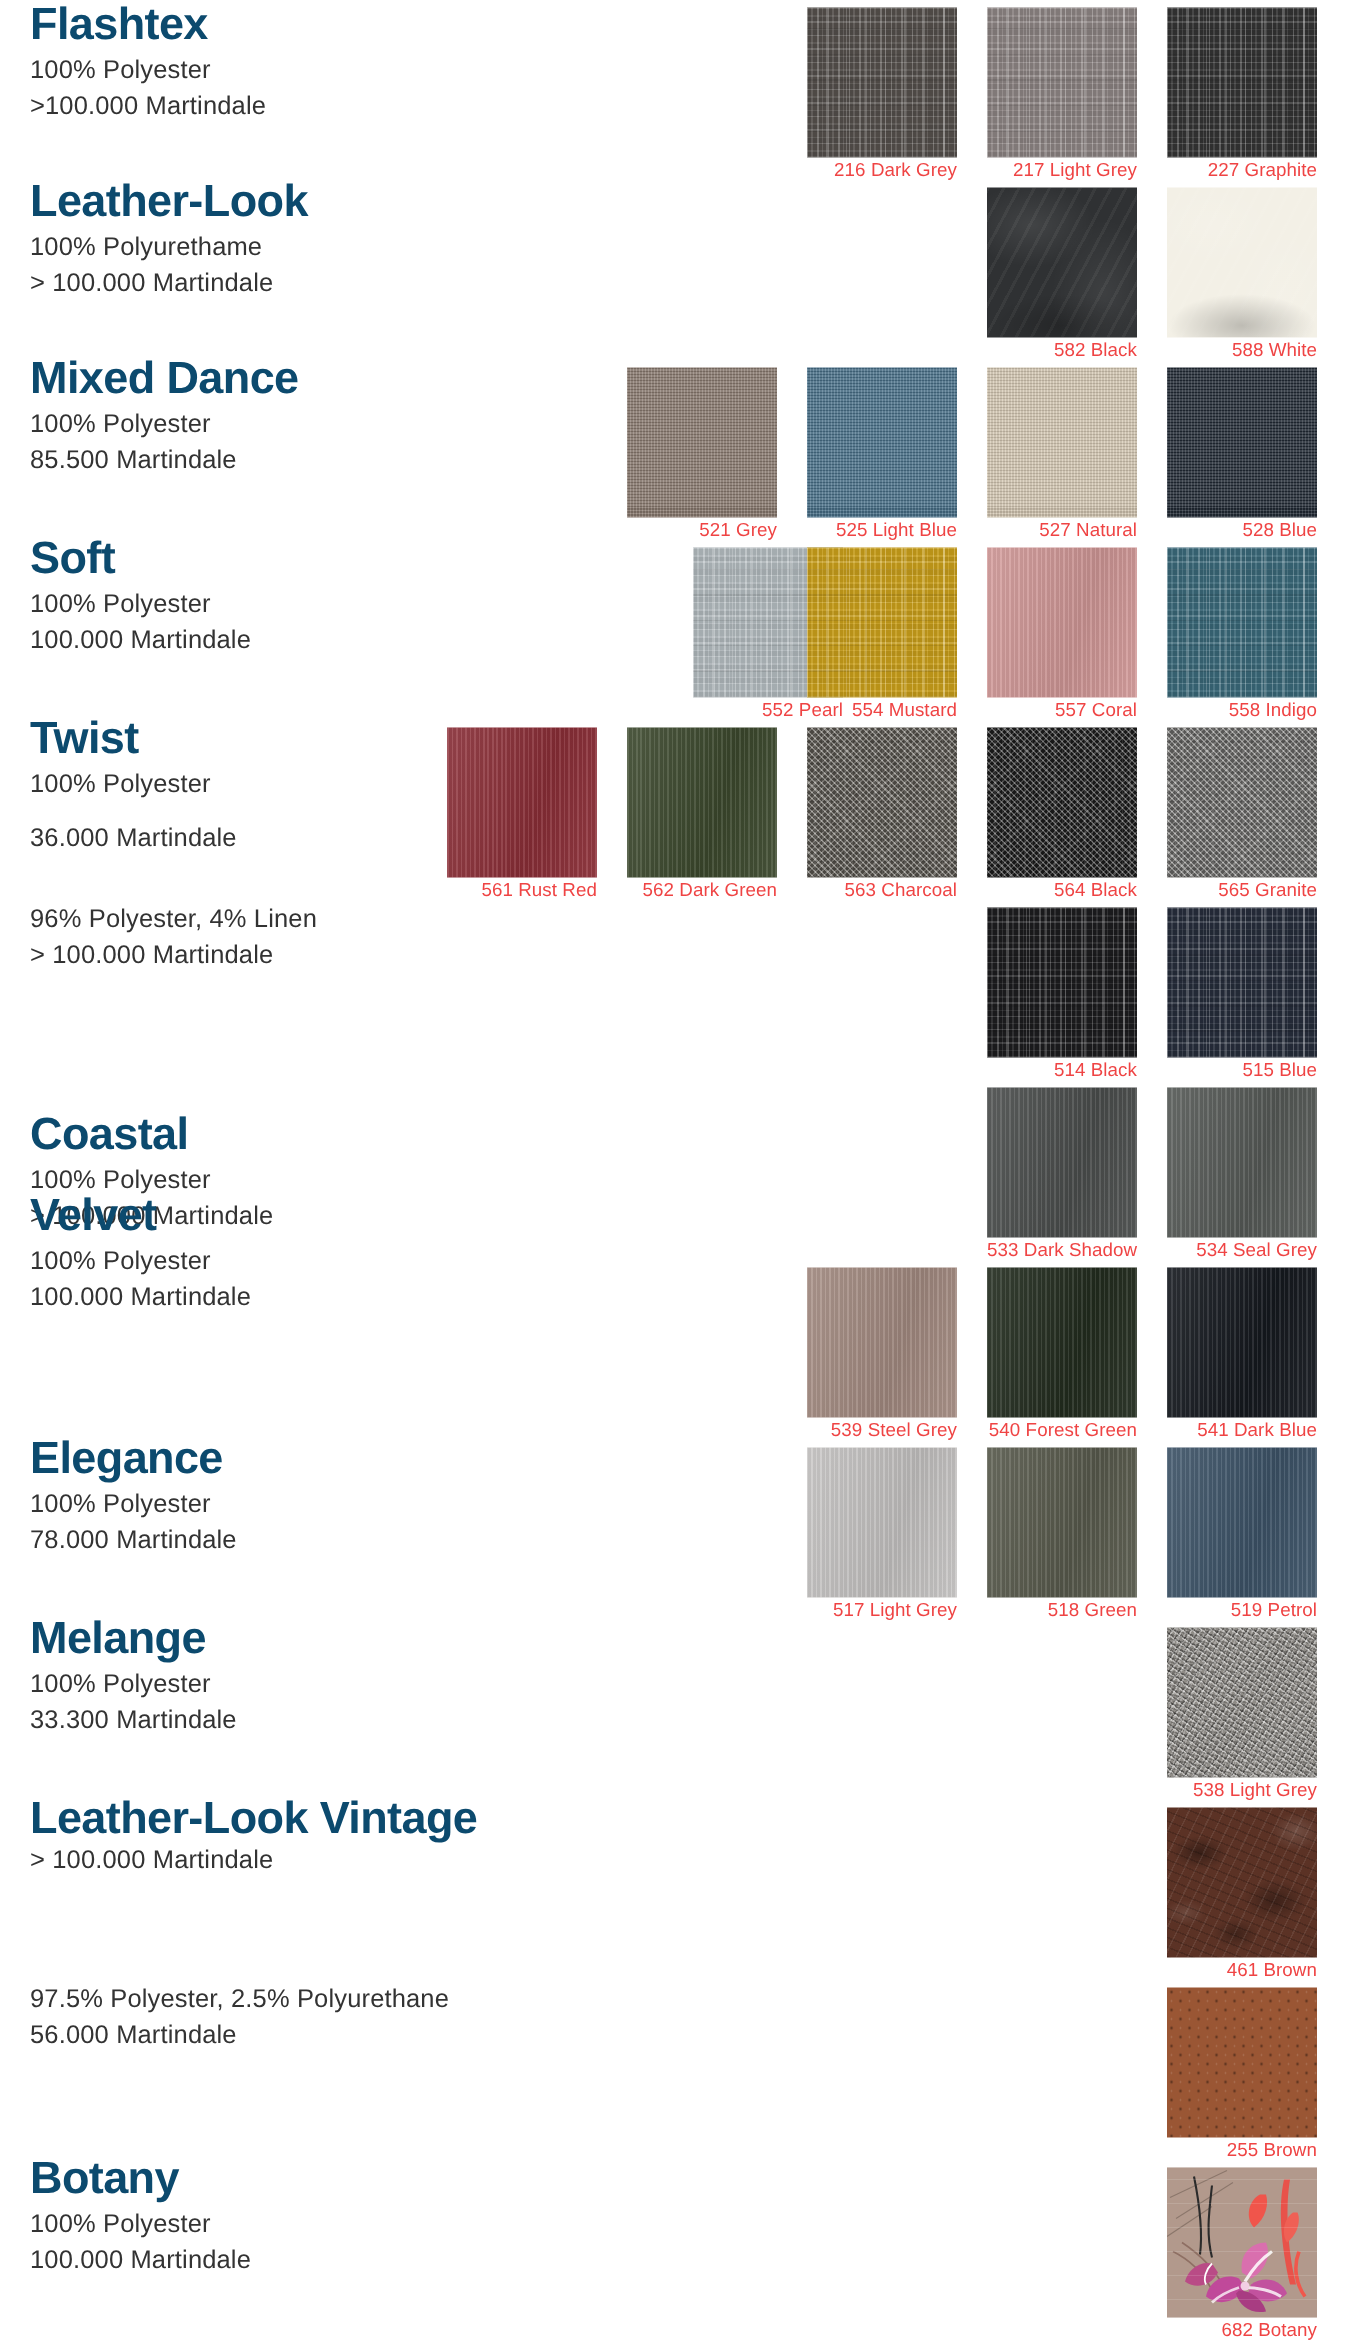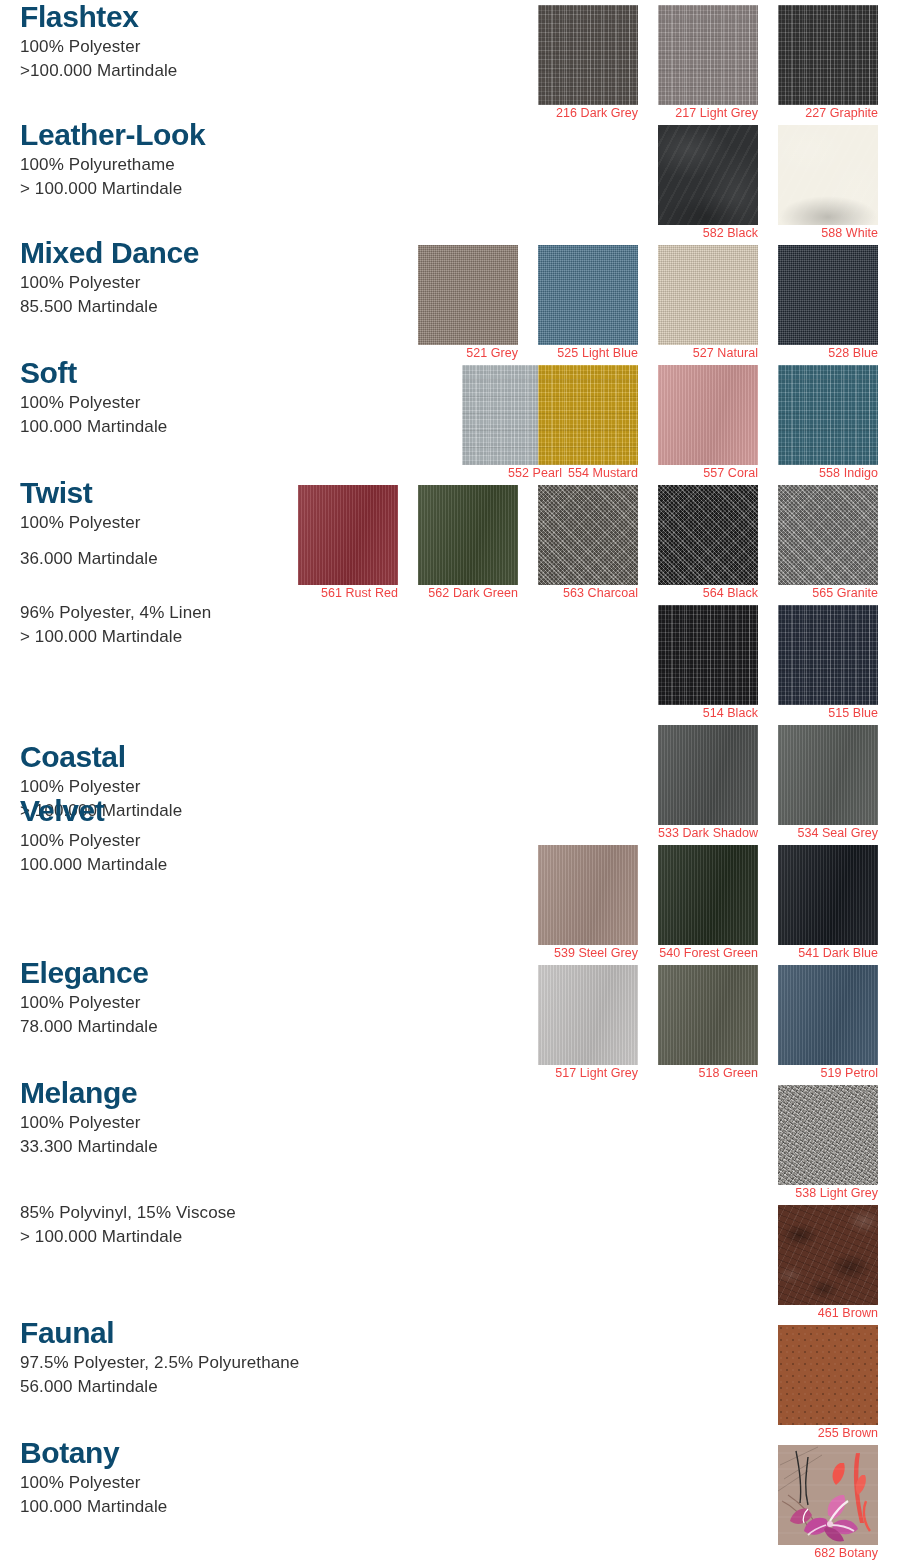--- a/index.html
+++ b/index.html
@@ -202,6 +202,7 @@
         <div class="fabric-spec" style="margin-top: 0px;">33.300 Martindale</div>
       </div>
       <div class="fabric-block" style="top: 1198px;">
+        <div class="fabric-name">Leather-Look Vintage</div>
         <div class="fabric-spec">85% Polyvinyl, 15% Viscose</div>
         <div class="fabric-spec" style="margin-top: 0px;">&gt; 100.000 Martindale</div>
       </div>

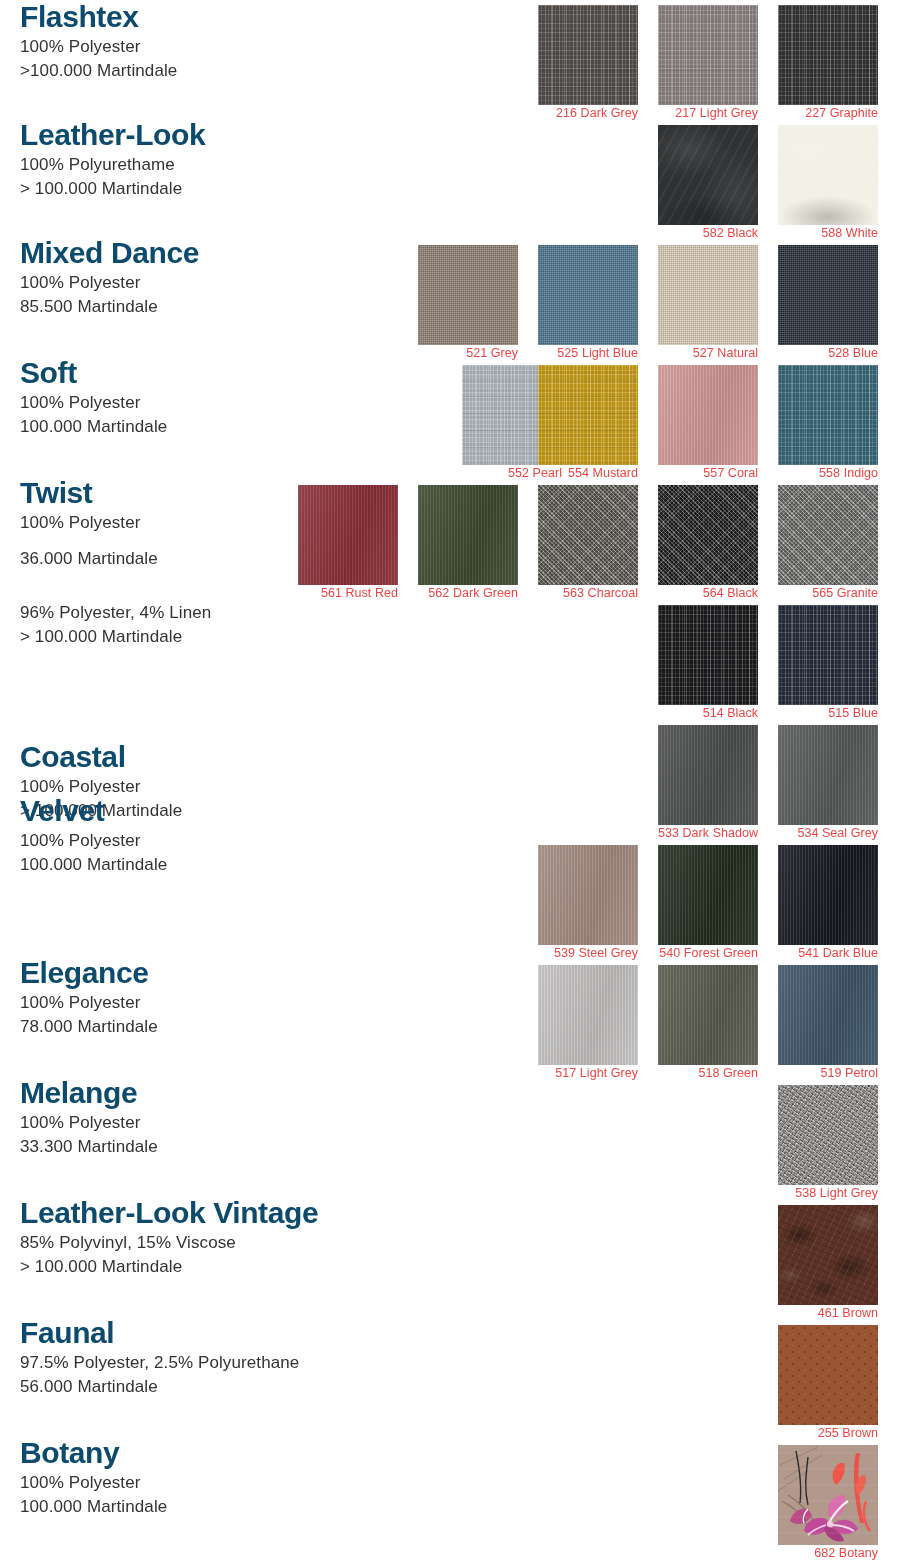--- a/index.html
+++ b/index.html
@@ -203,7 +203,6 @@
       </div>
       <div class="fabric-block" style="top: 1198px;">
         <div class="fabric-name">Leather-Look Vintage</div>
-        <div class="fabric-spec">85% Polyvinyl, 15% Viscose</div>
         <div class="fabric-spec" style="margin-top: 0px;">&gt; 100.000 Martindale</div>
       </div>
       <div class="fabric-block" style="top: 1318px;">

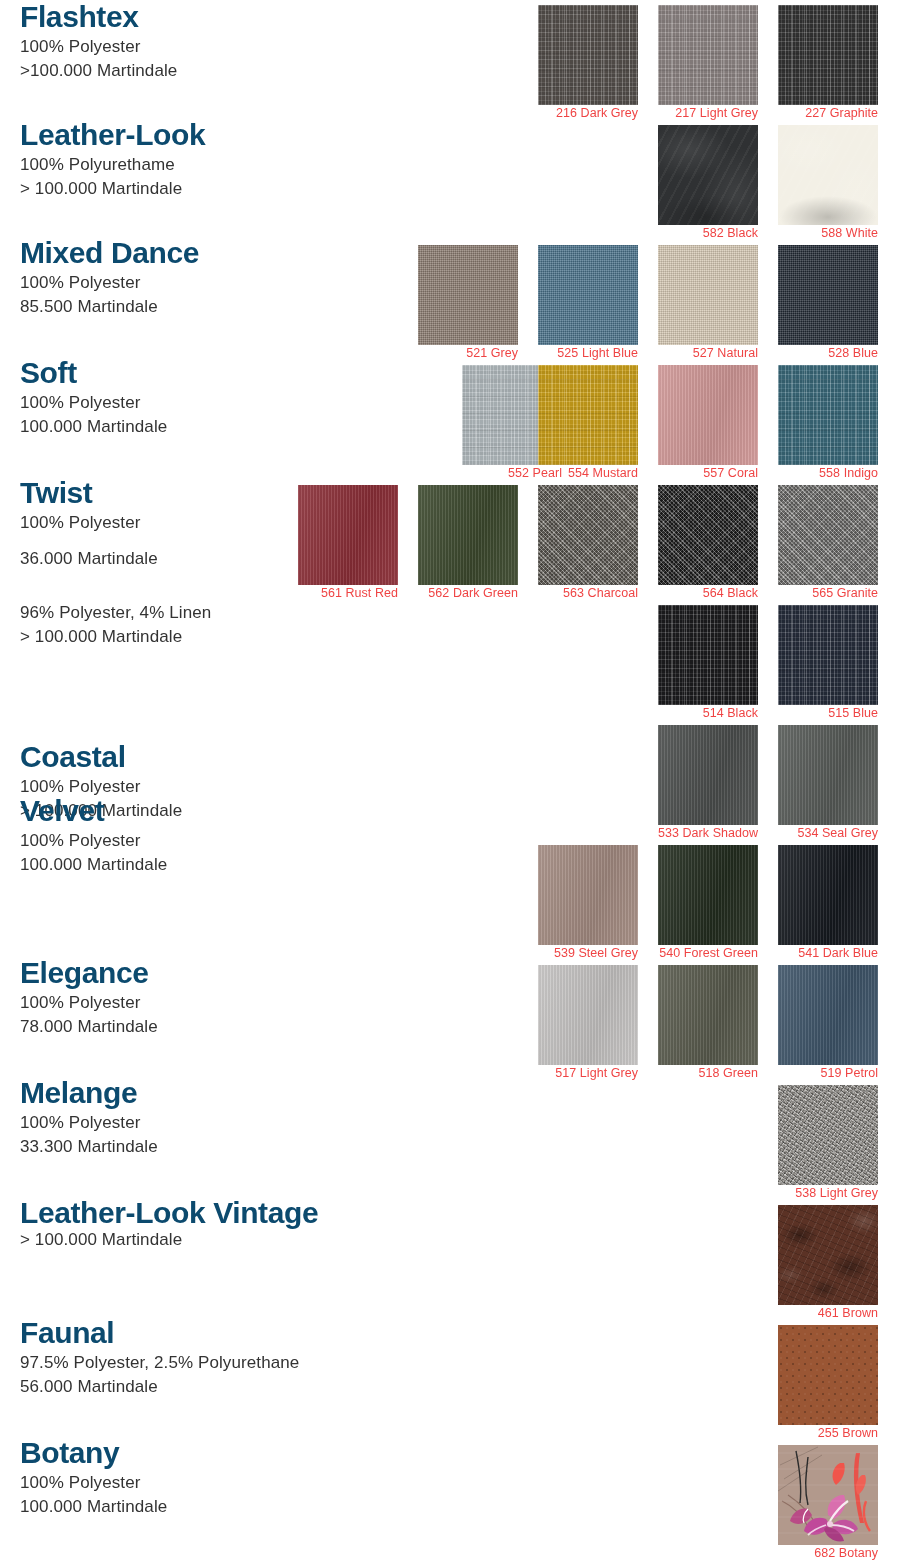--- a/index.html
+++ b/index.html
@@ -206,7 +206,6 @@
         <div class="fabric-spec" style="margin-top: 0px;">&gt; 100.000 Martindale</div>
       </div>
       <div class="fabric-block" style="top: 1318px;">
-        <div class="fabric-name">Faunal</div>
         <div class="fabric-spec">97.5% Polyester, 2.5% Polyurethane</div>
         <div class="fabric-spec" style="margin-top: 0px;">56.000 Martindale</div>
       </div>

